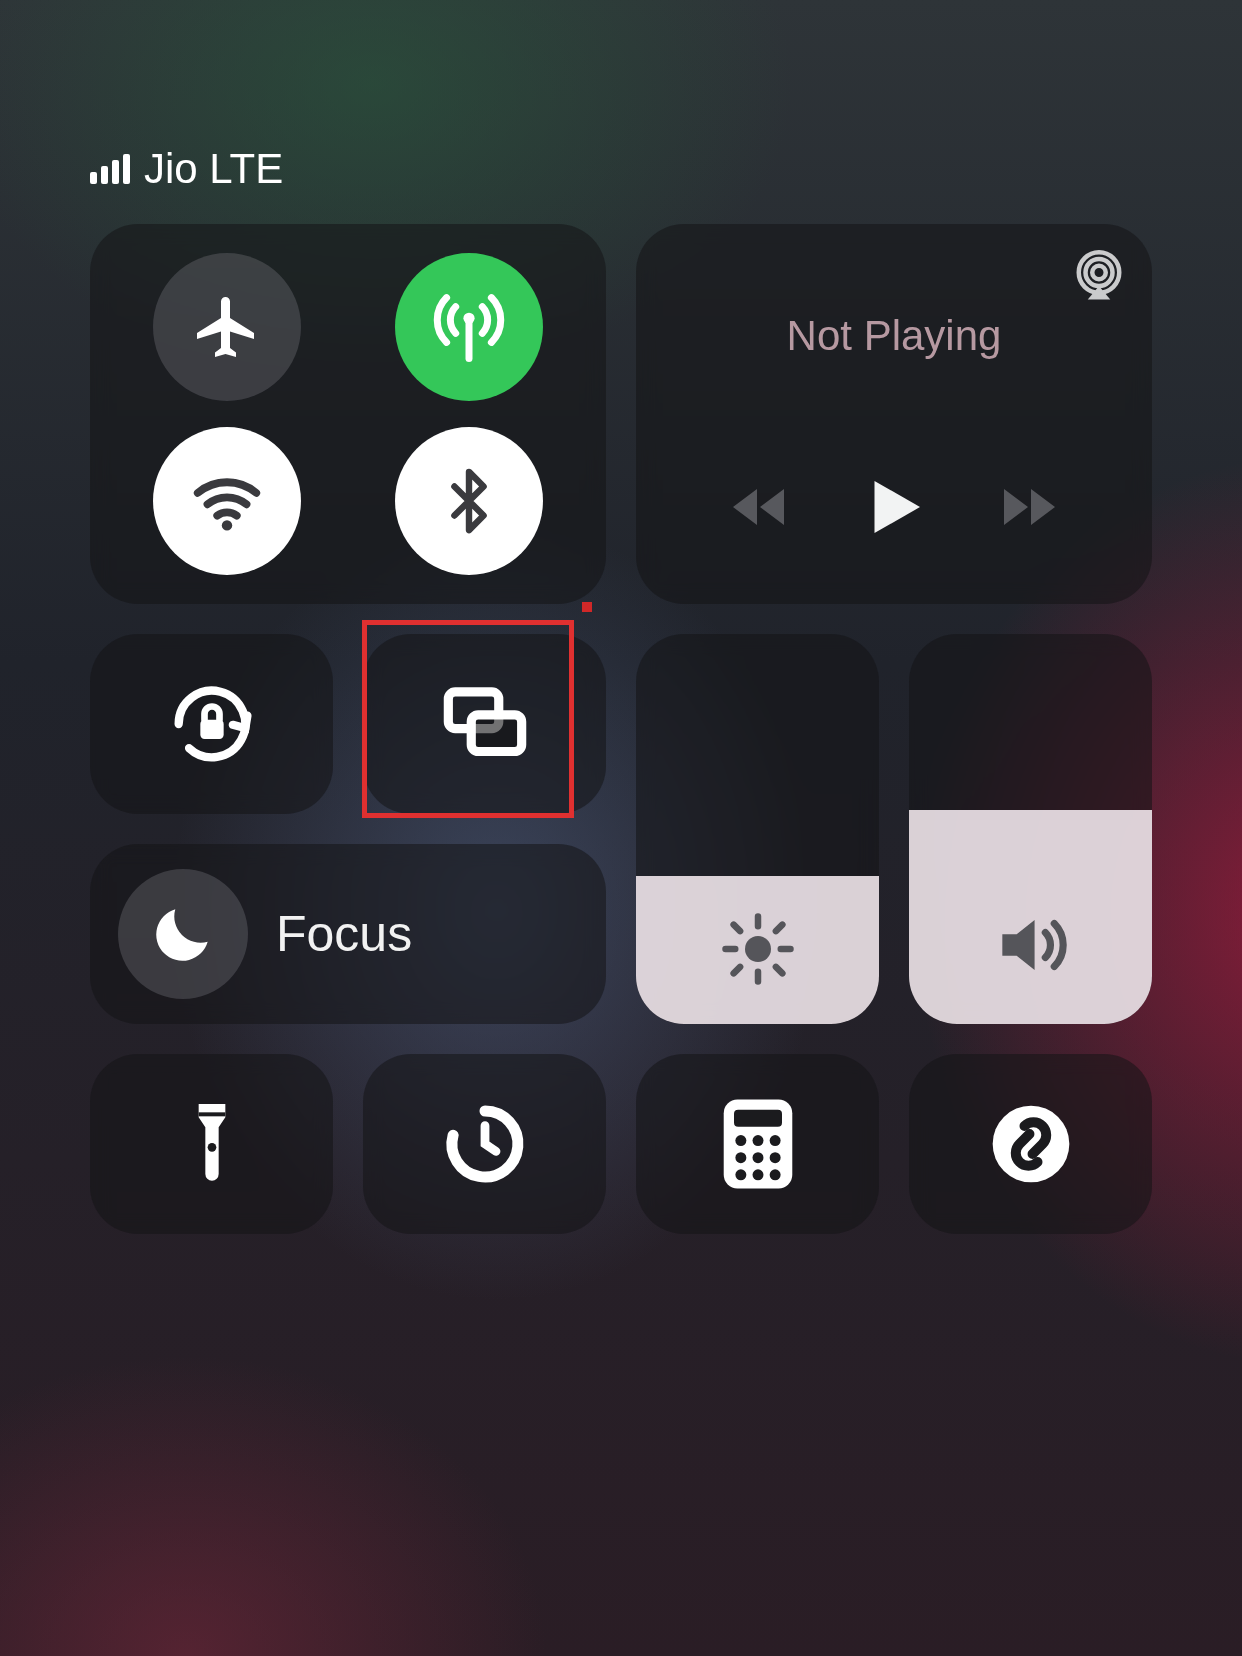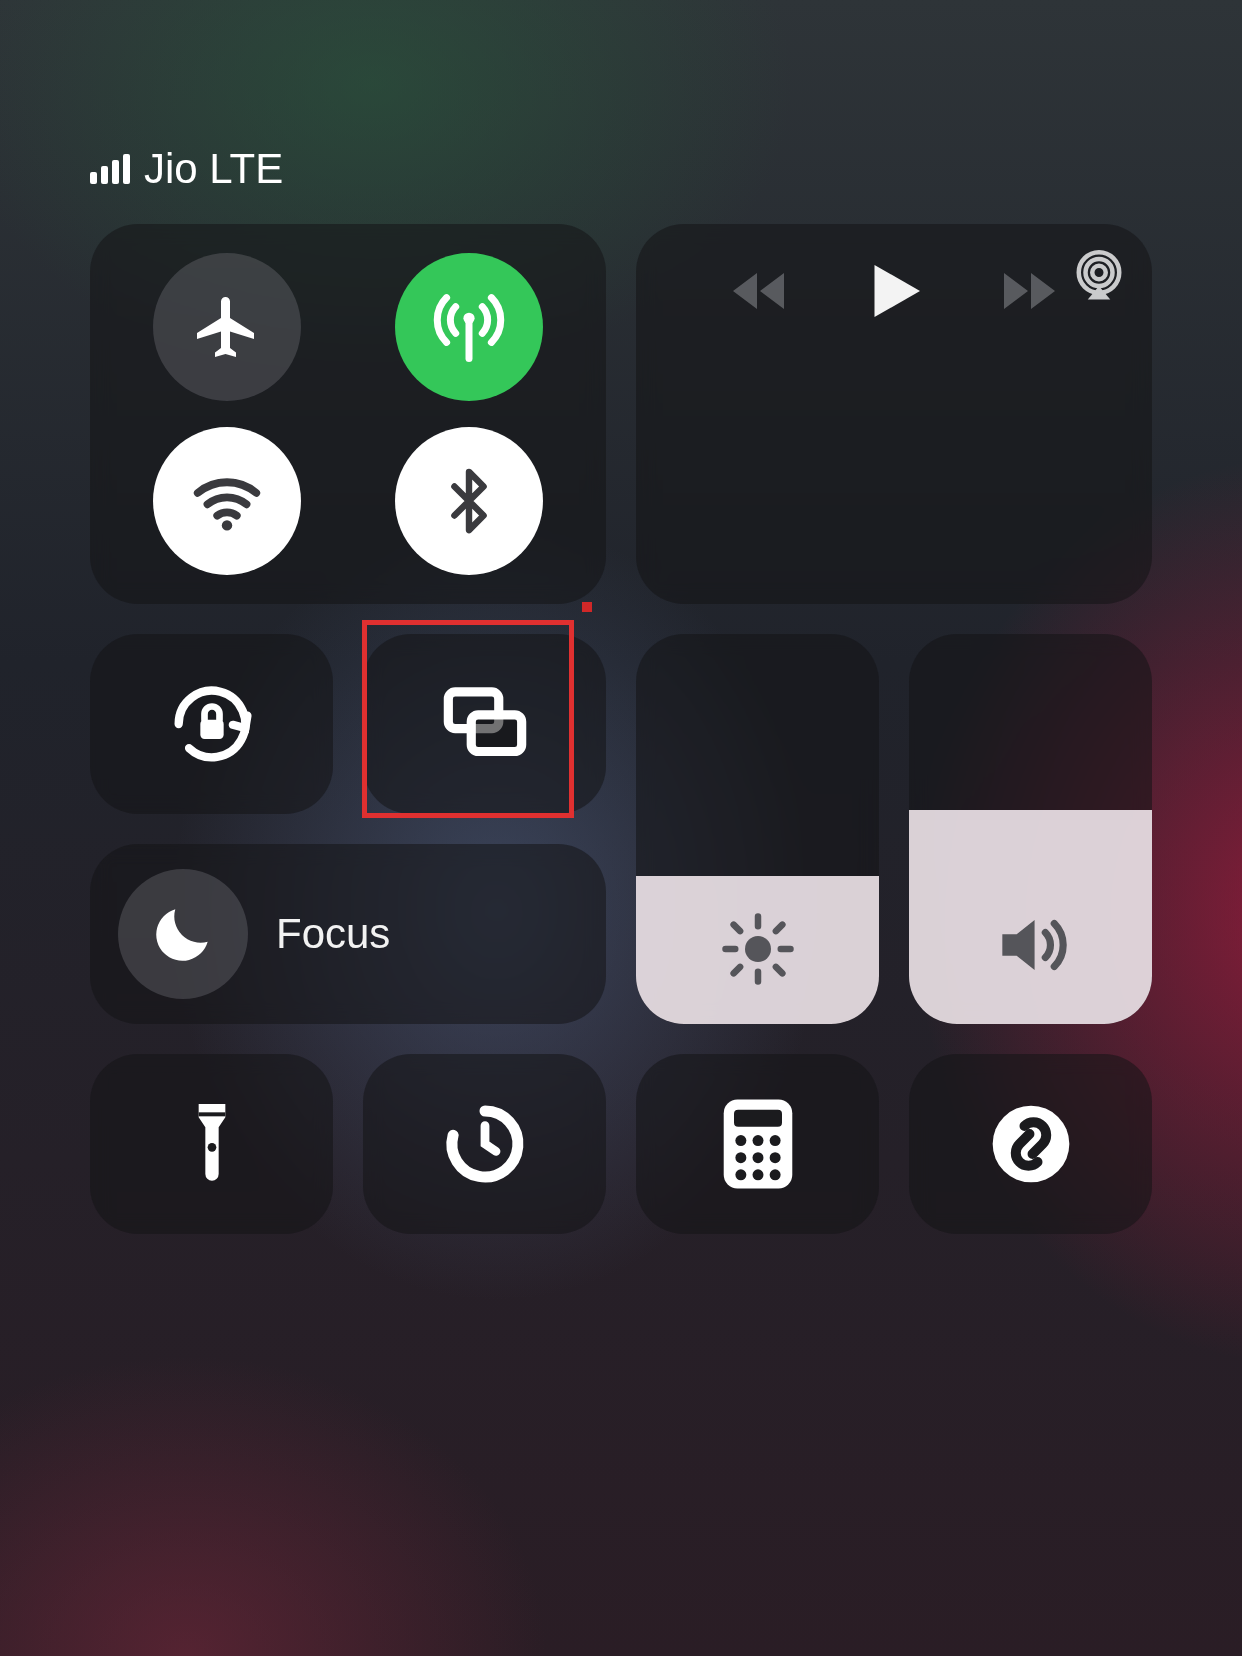--- a/index.html
+++ b/index.html
@@ -211,6 +211,7 @@
         <path d="M7 22l5-6 5 6z" fill="#e9e9ea" stroke="none"></path>
       </svg>
     </span>
+    <div class="np-title">Not Playing</div>
     <div class="media-controls">
       <span class="mc-dim">
         <svg width="72" height="72" viewBox="0 0 24 24" fill="#c9c9cf">

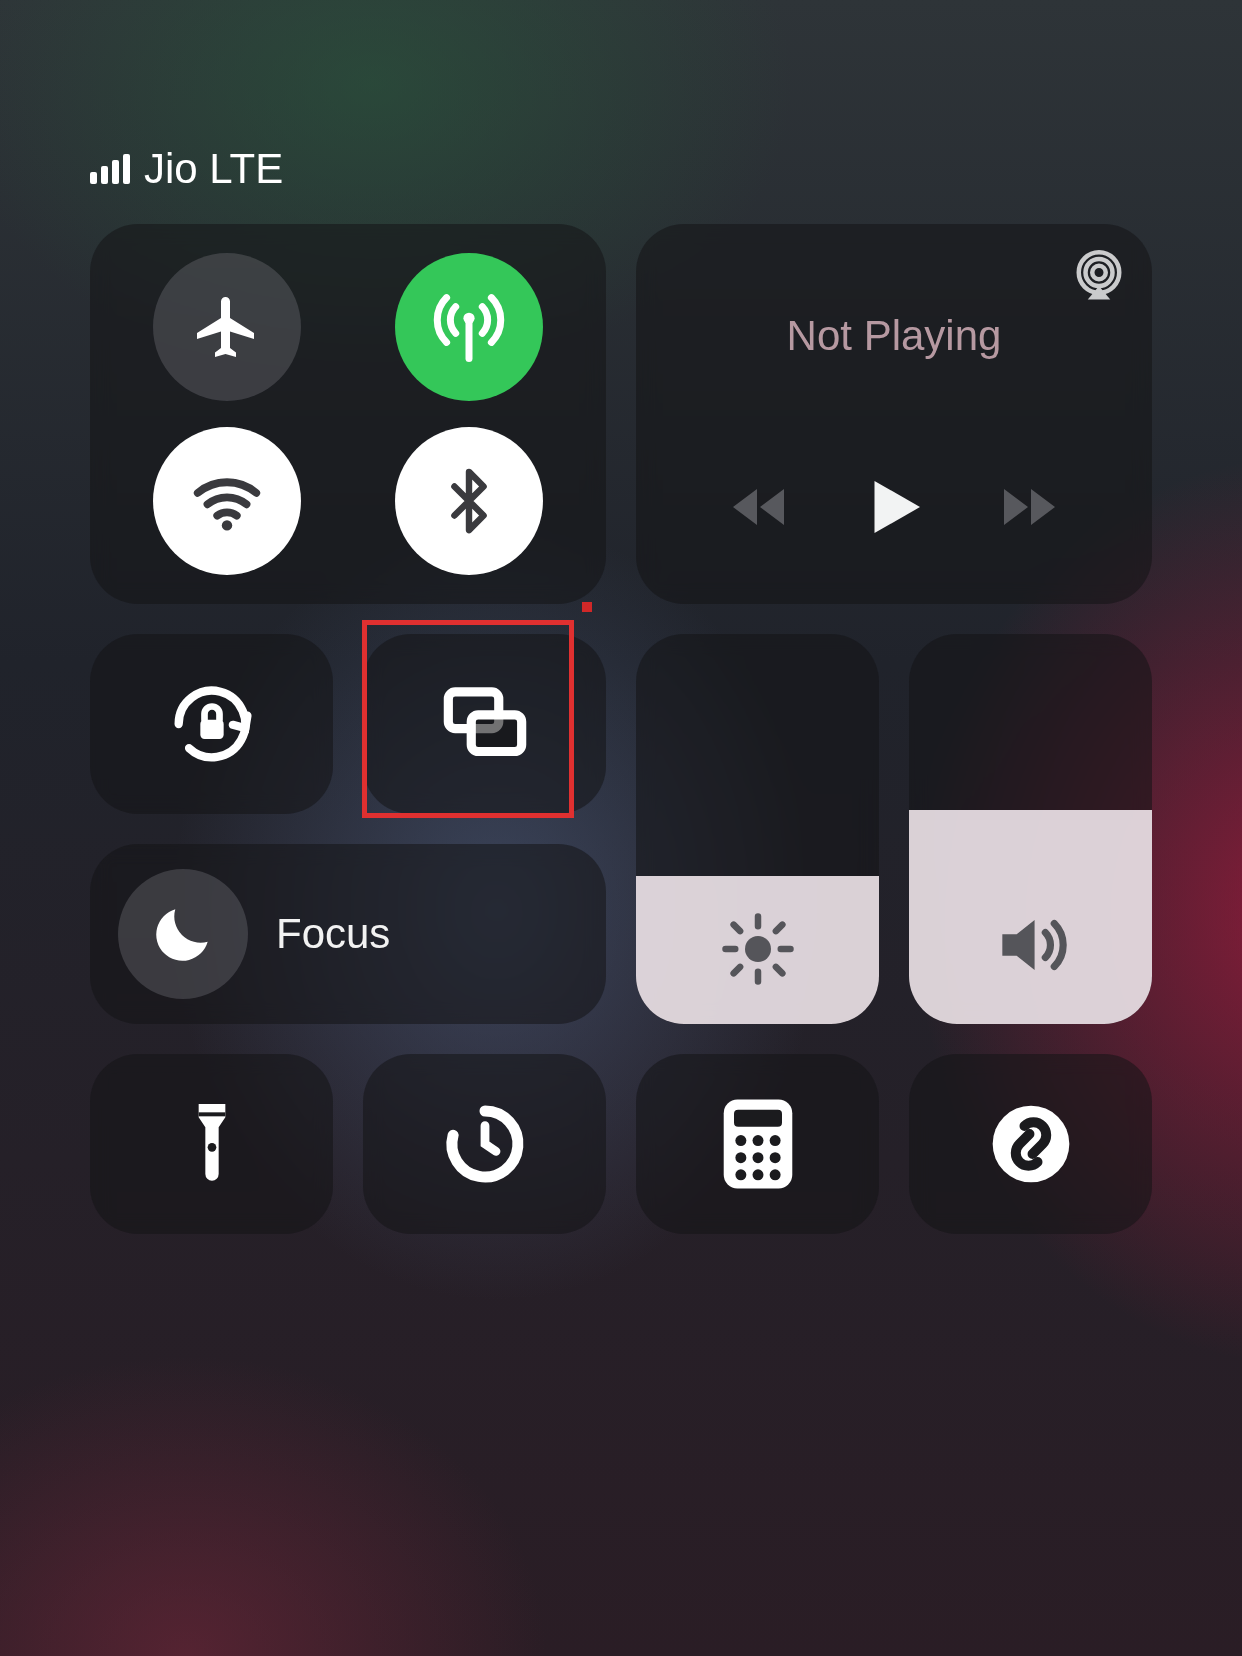--- a/index.html
+++ b/index.html
@@ -110,7 +110,7 @@
     padding: 0 28px; gap: 28px;
   }
   .focus .circle-btn { width: 130px; height: 130px; }
-  .focus-label { font-size: 42px; font-weight:500; color:#f2f2f2; }
+  .focus-label { font-size: 50px; font-weight:500; color:#f2f2f2; }
 
   
   .slider {

